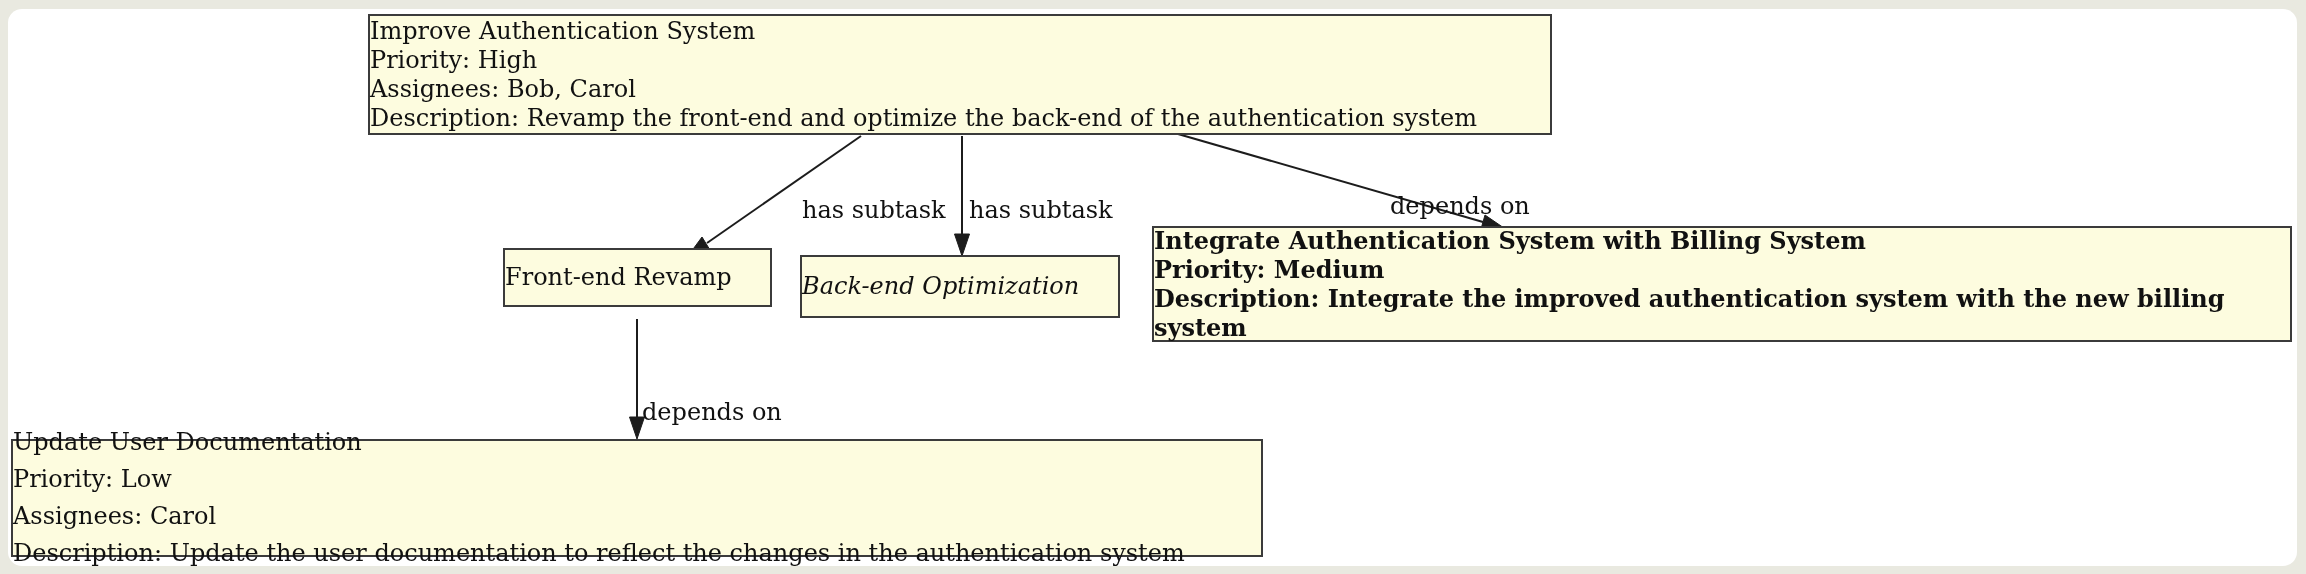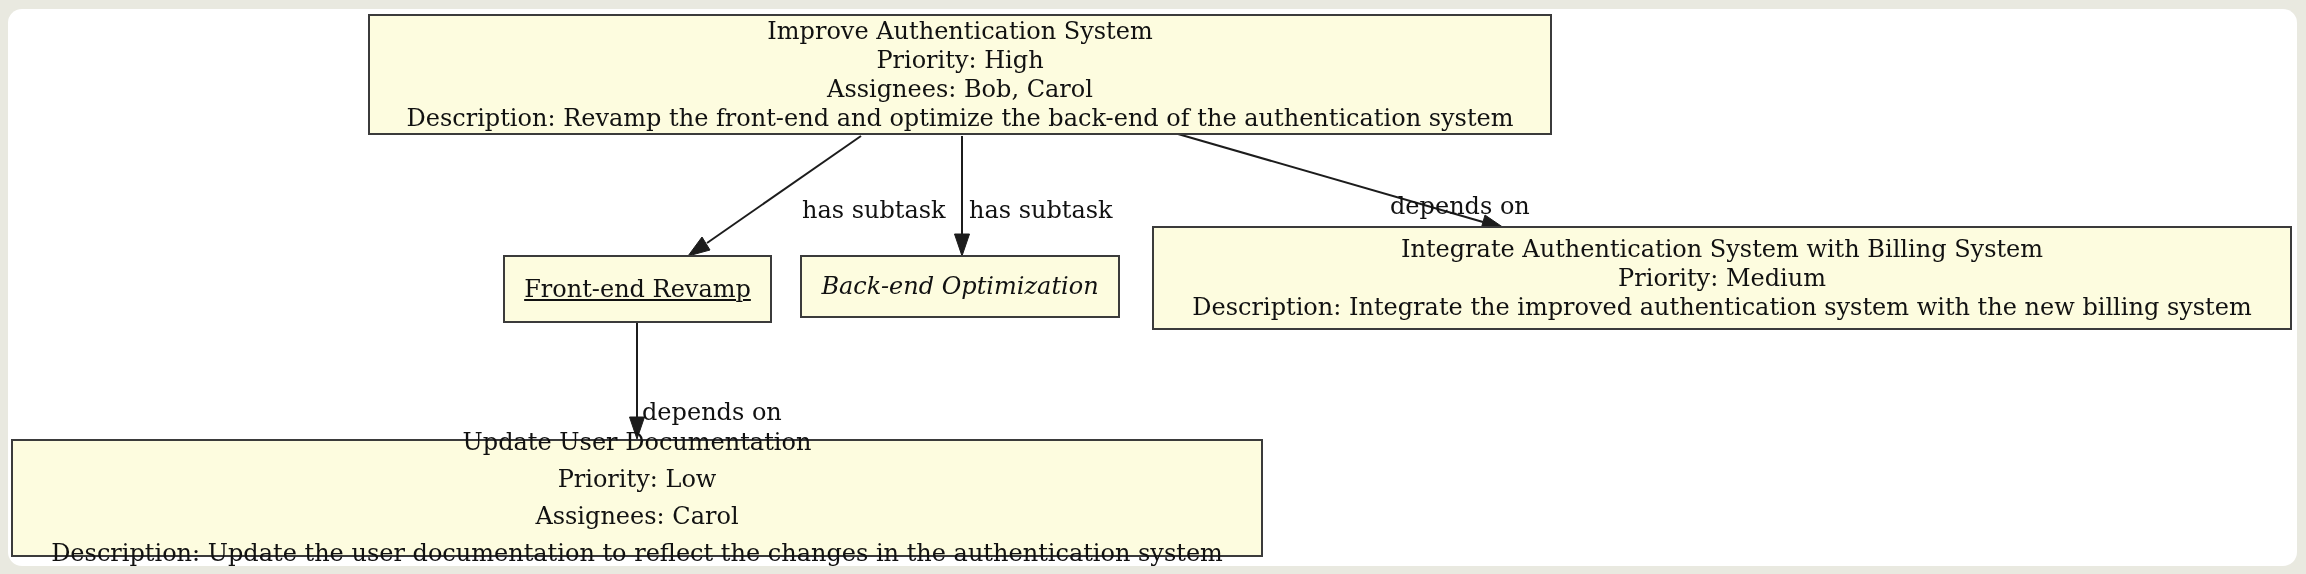--- a/index.html
+++ b/index.html
@@ -23,7 +23,7 @@
     background: var(--node-fill, #fdfcdf);
     border: 2px solid var(--node-border, #3b3b3b);
     display: flex; flex-direction: column; justify-content: center;
-    text-align: center; font-size: 24px; line-height: 29px;
+    text-align: left; font-size: 24px; line-height: 29px;
   }
   .node.small { line-height: 59px; }
   .edge-label {

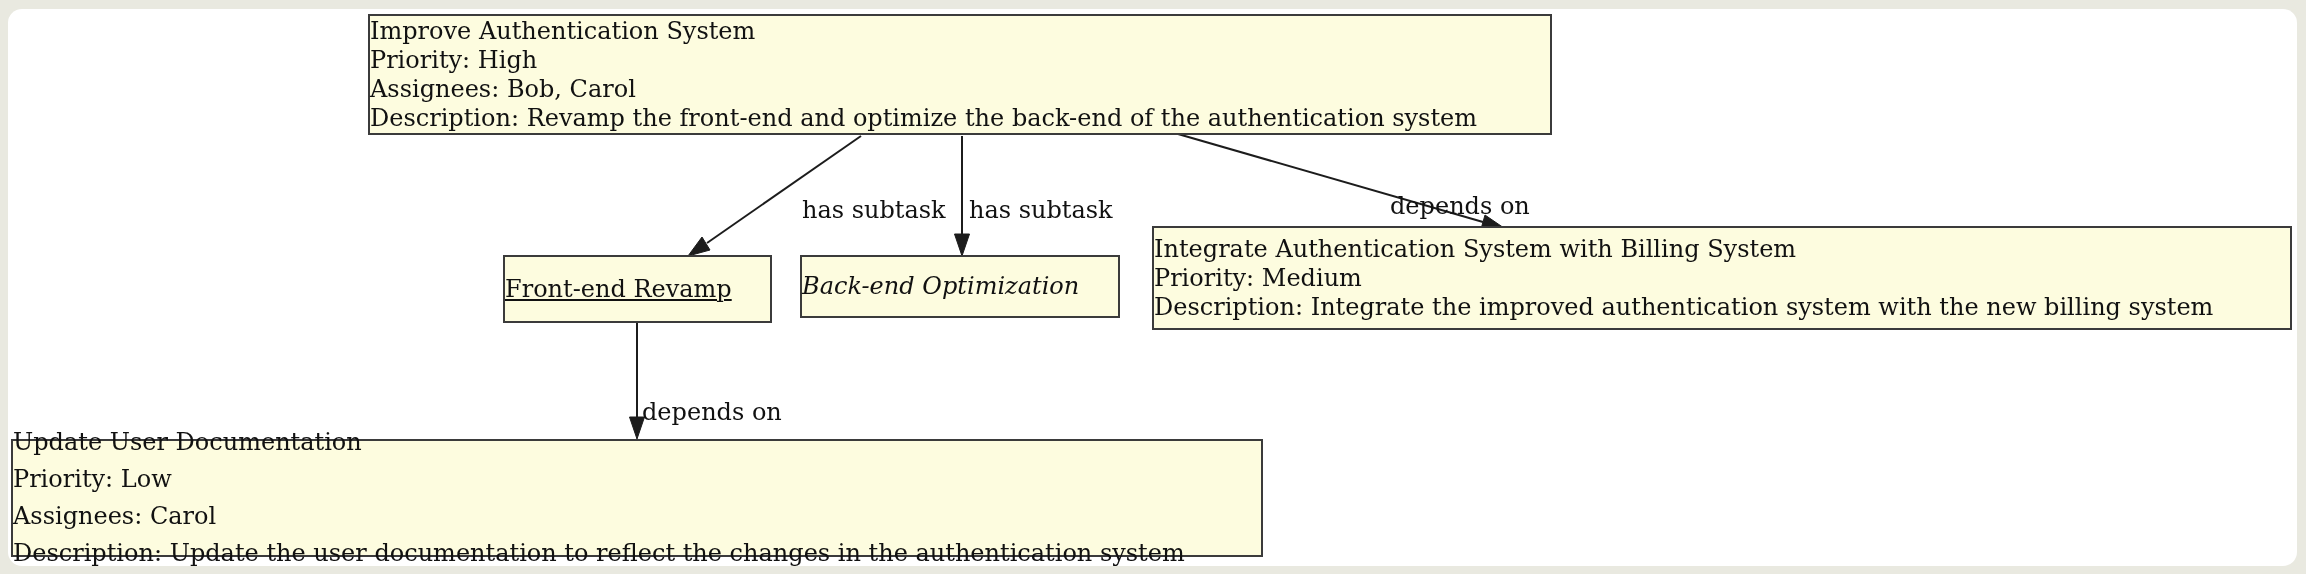--- a/index.html
+++ b/index.html
@@ -35,7 +35,7 @@
   #node-improve   { left: 368px;  top: 14px;  width: 1184px; height: 121px; }
   #node-frontend  { left: 503px;  top: 255px; width: 269px;  height: 68px; text-decoration: underline;  }
   #node-backend   { left: 800px;  top: 255px; width: 320px;  height: 63px; font-style: italic;  }
-  #node-integrate { left: 1152px; top: 226px; width: 1140px; height: 104px; }
+  #node-integrate { left: 1152px; top: 226px; width: 1140px; height: 116px; font-weight: bold; }
   #node-update    { left: 11px;   top: 439px; width: 1252px; height: 118px; gap: 8px; }
   
   #lbl-subtask-1 { left: 802px;  top: 176px; }

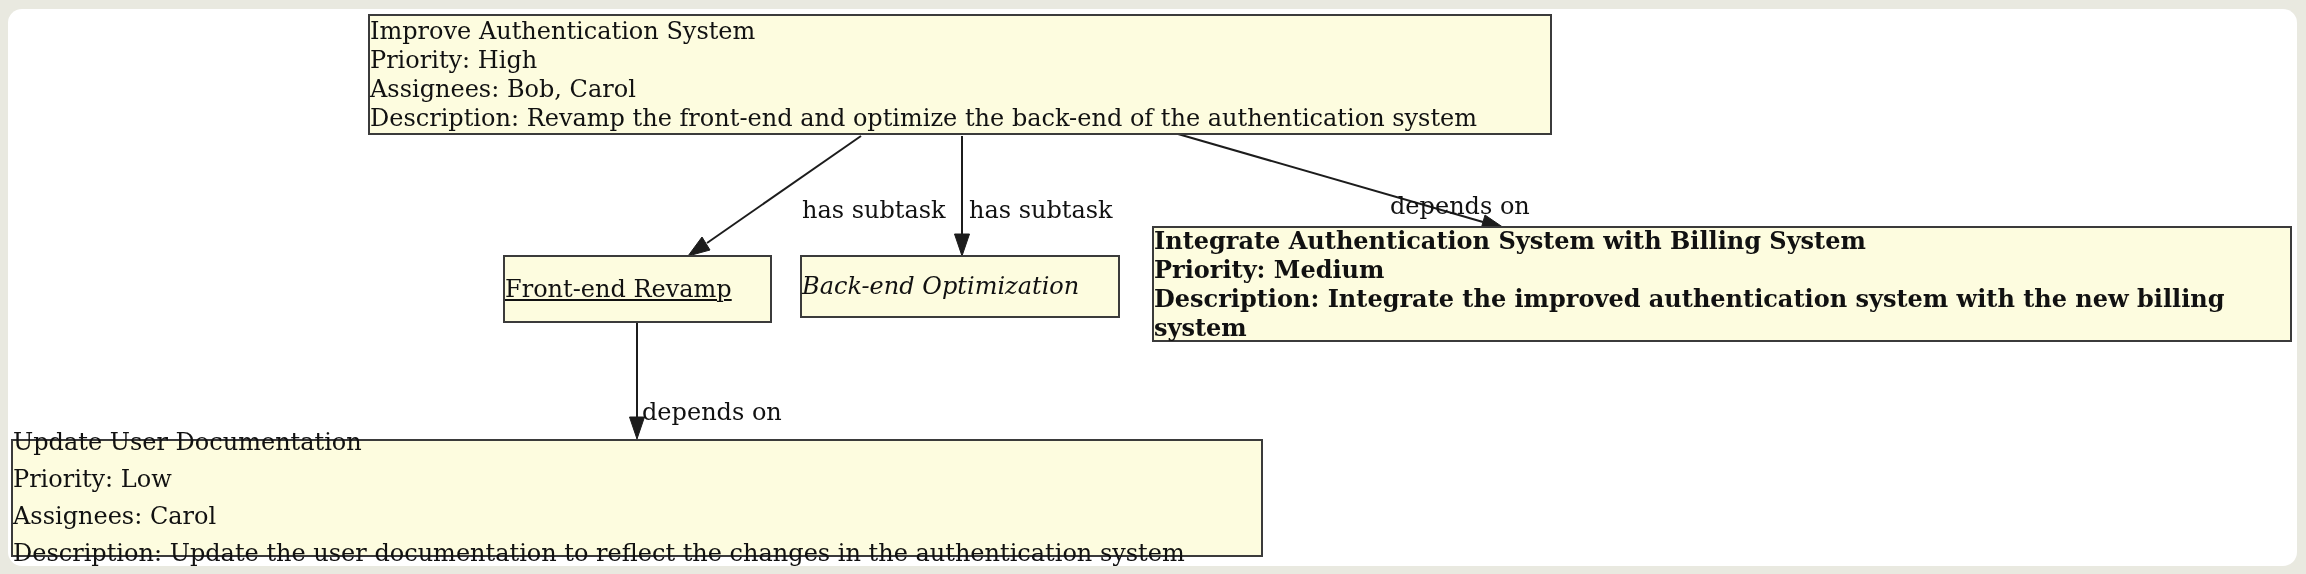--- a/index.html
+++ b/index.html
@@ -33,7 +33,7 @@
   }
   
   #node-improve   { left: 368px;  top: 14px;  width: 1184px; height: 121px; }
-  #node-frontend  { left: 503px;  top: 255px; width: 269px;  height: 68px; text-decoration: underline;  }
+  #node-frontend  { left: 503px;  top: 248px; width: 269px;  height: 59px;  }
   #node-backend   { left: 800px;  top: 255px; width: 320px;  height: 63px; font-style: italic;  }
   #node-integrate { left: 1152px; top: 226px; width: 1140px; height: 116px; font-weight: bold; }
   #node-update    { left: 11px;   top: 439px; width: 1252px; height: 118px; gap: 8px; }

